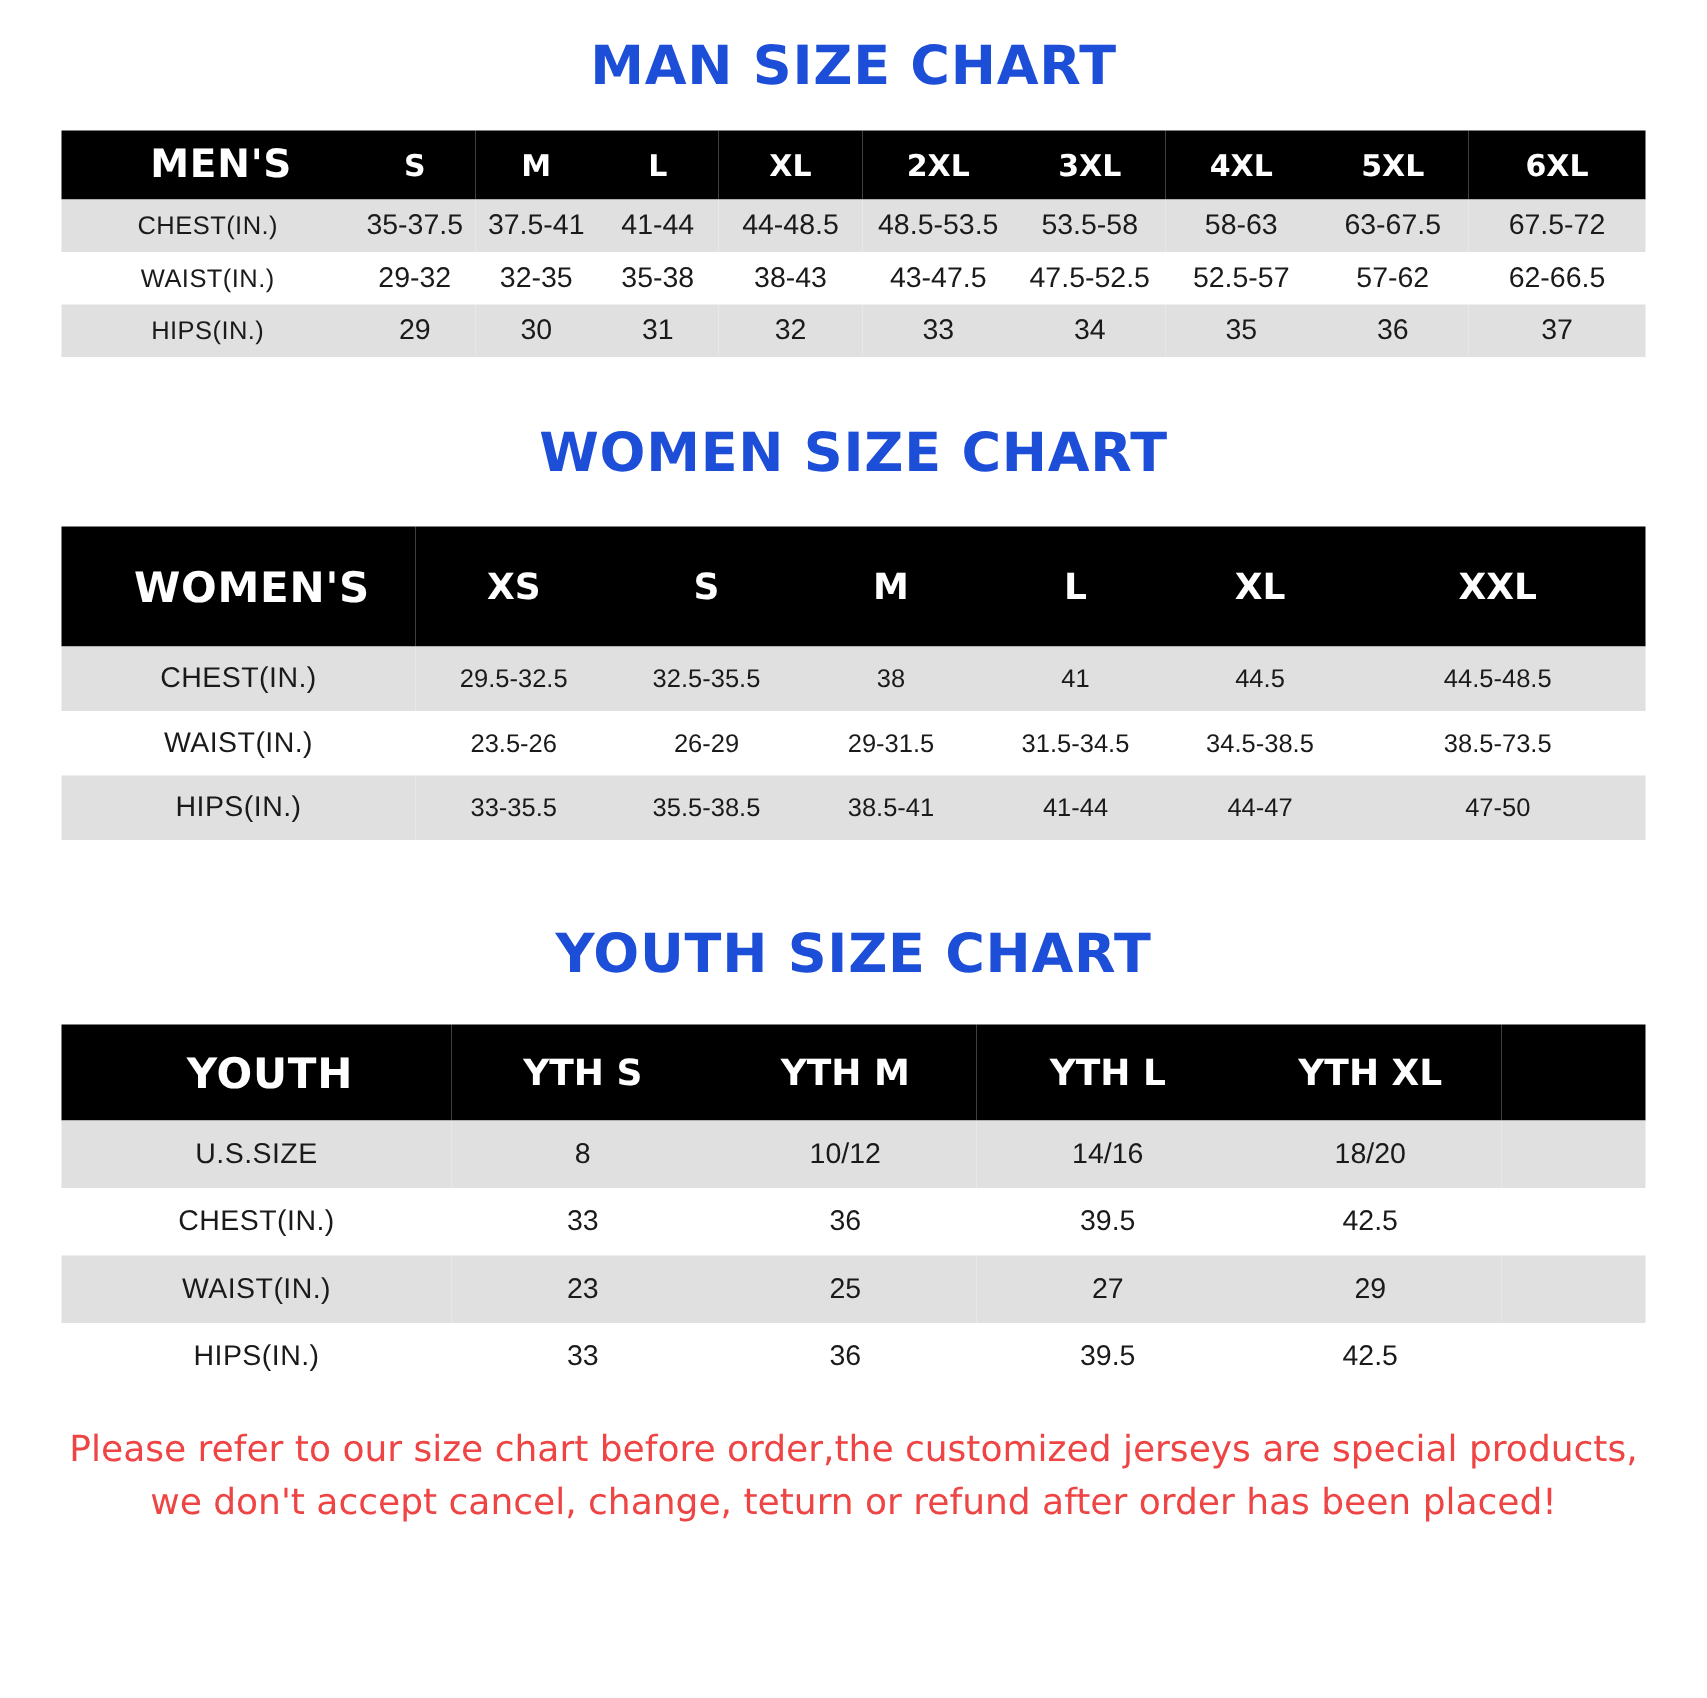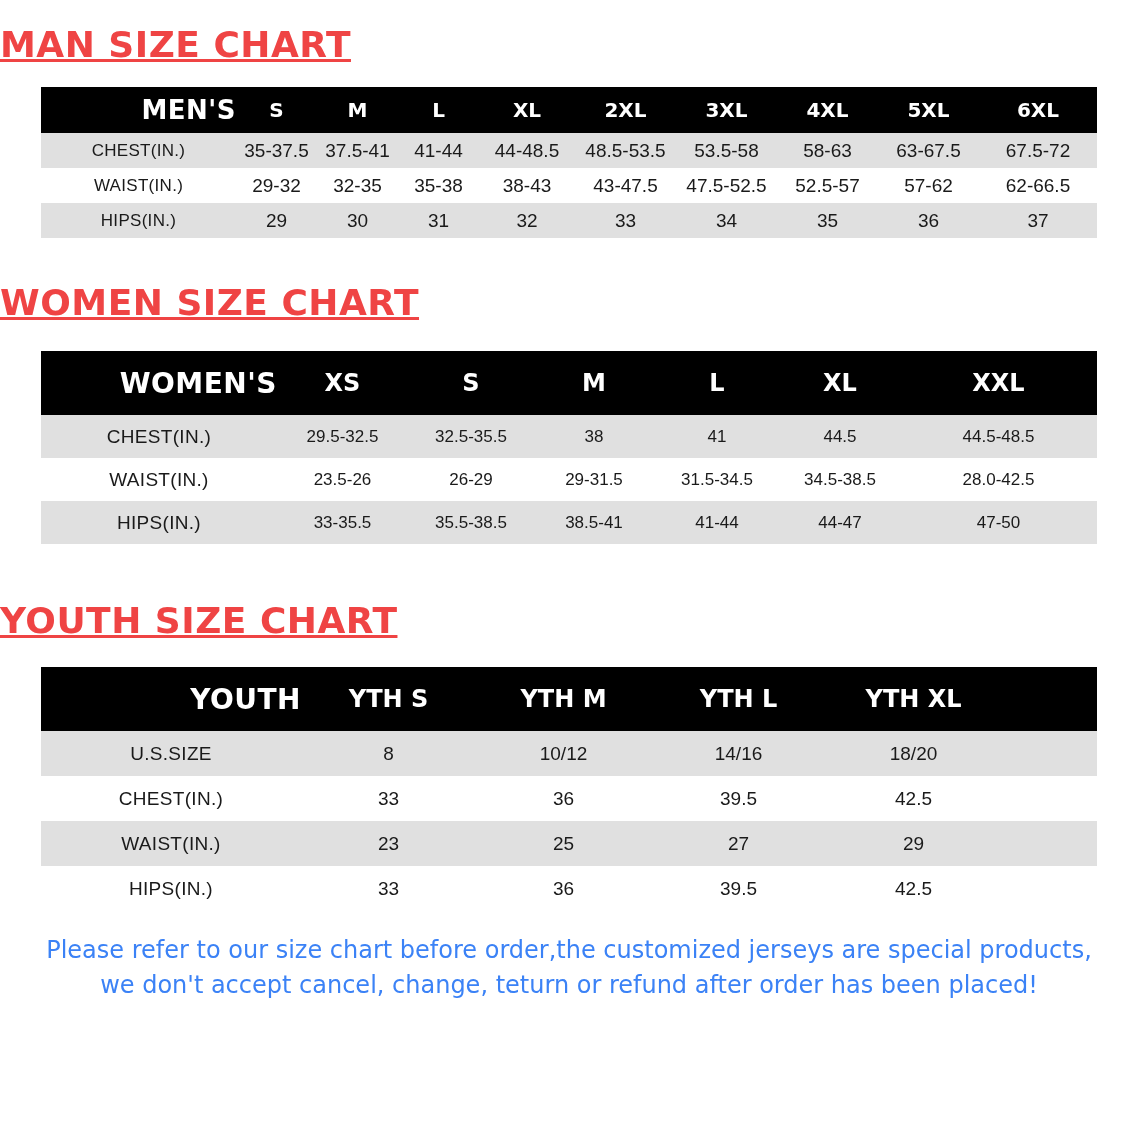--- a/index.html
+++ b/index.html
@@ -41,12 +41,12 @@
   }
   
   .section-title {
+    text-align: center;
     font-family: "DejaVu Sans", sans-serif;
     font-weight: 700;
     font-size: 36px;
-    color: #ef4444;
+    color: #1d4ed8;
     letter-spacing: 0.5px;
-    text-decoration: underline;
   }
   #man-title { margin-top: 24px; margin-bottom: 22px; }
   #women-title { margin-top: 44px; margin-bottom: 28px; }

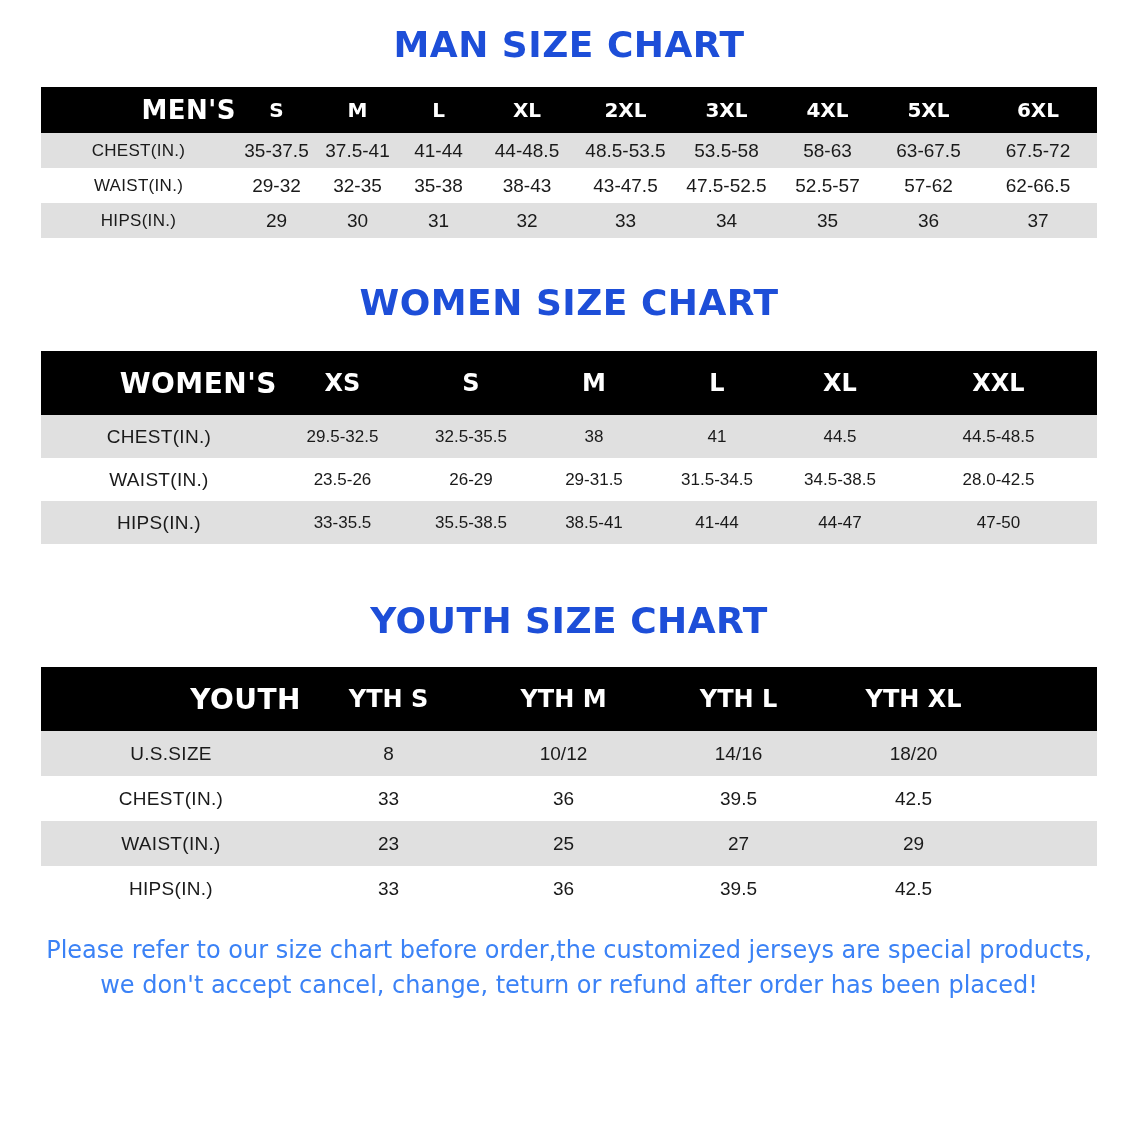--- a/index.html
+++ b/index.html
@@ -71,7 +71,7 @@
     padding: 0;
   }
   .hdr-label {
-    text-align: right;
+    text-align: center;
     padding-left: 18px;
     letter-spacing: 0.5px;
   }

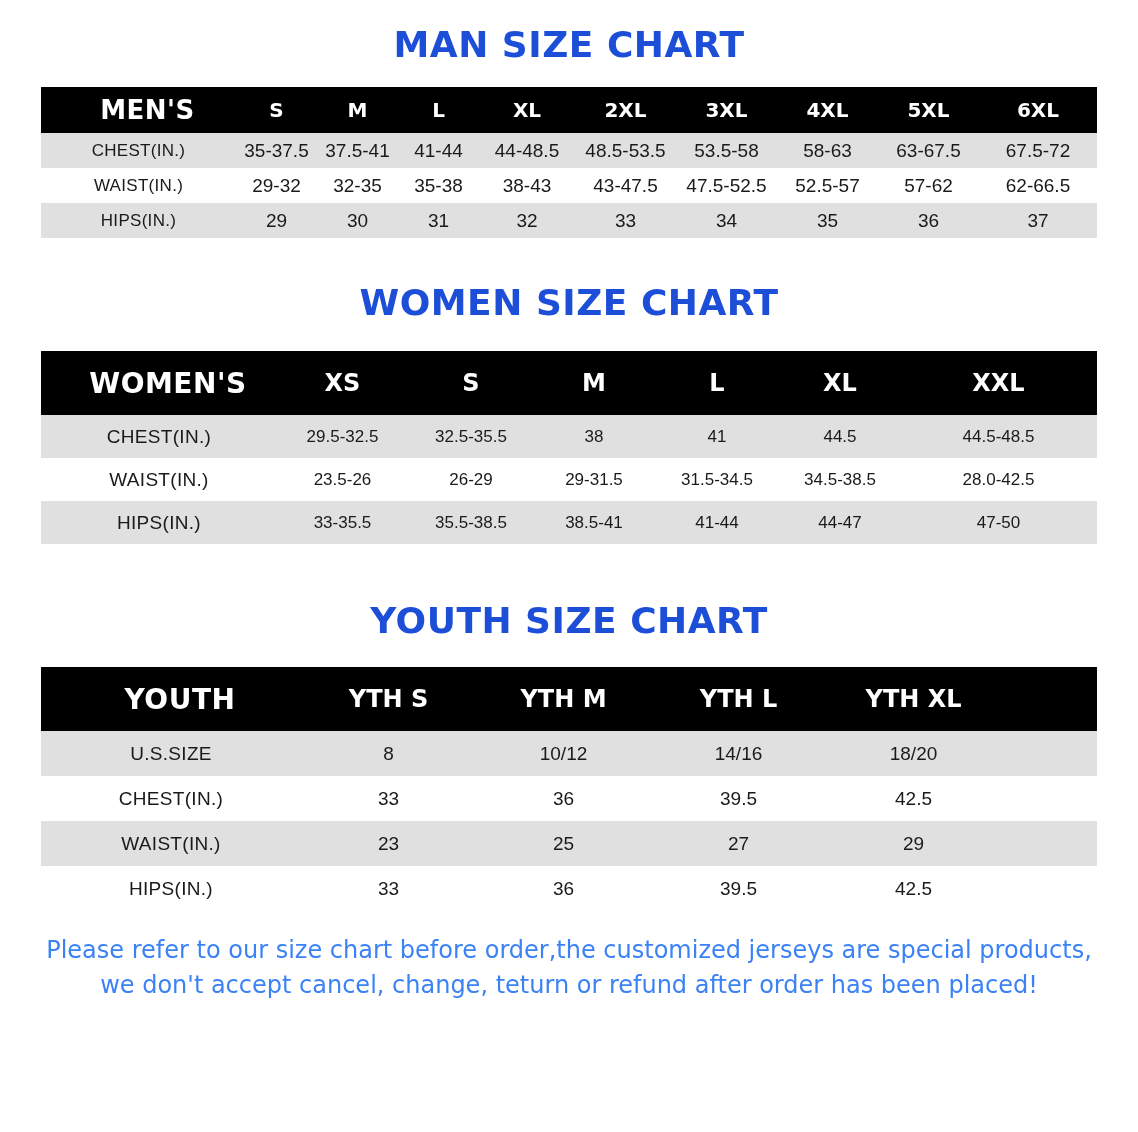--- a/index.html
+++ b/index.html
@@ -98,7 +98,7 @@
   #man-table tbody td.row-label { font-size: 17px; letter-spacing: 0.3px; }
 
   
-  #women-table thead th { height: 64px; font-size: 24px; }
+  #women-table thead th { height: 80px; font-size: 24px; }
   #women-table thead th.hdr-label { font-size: 28px; }
   #women-table tbody td { height: 43px; font-size: 17px; }
   #women-table tbody td.row-label { font-size: 19px; letter-spacing: 0.3px; }

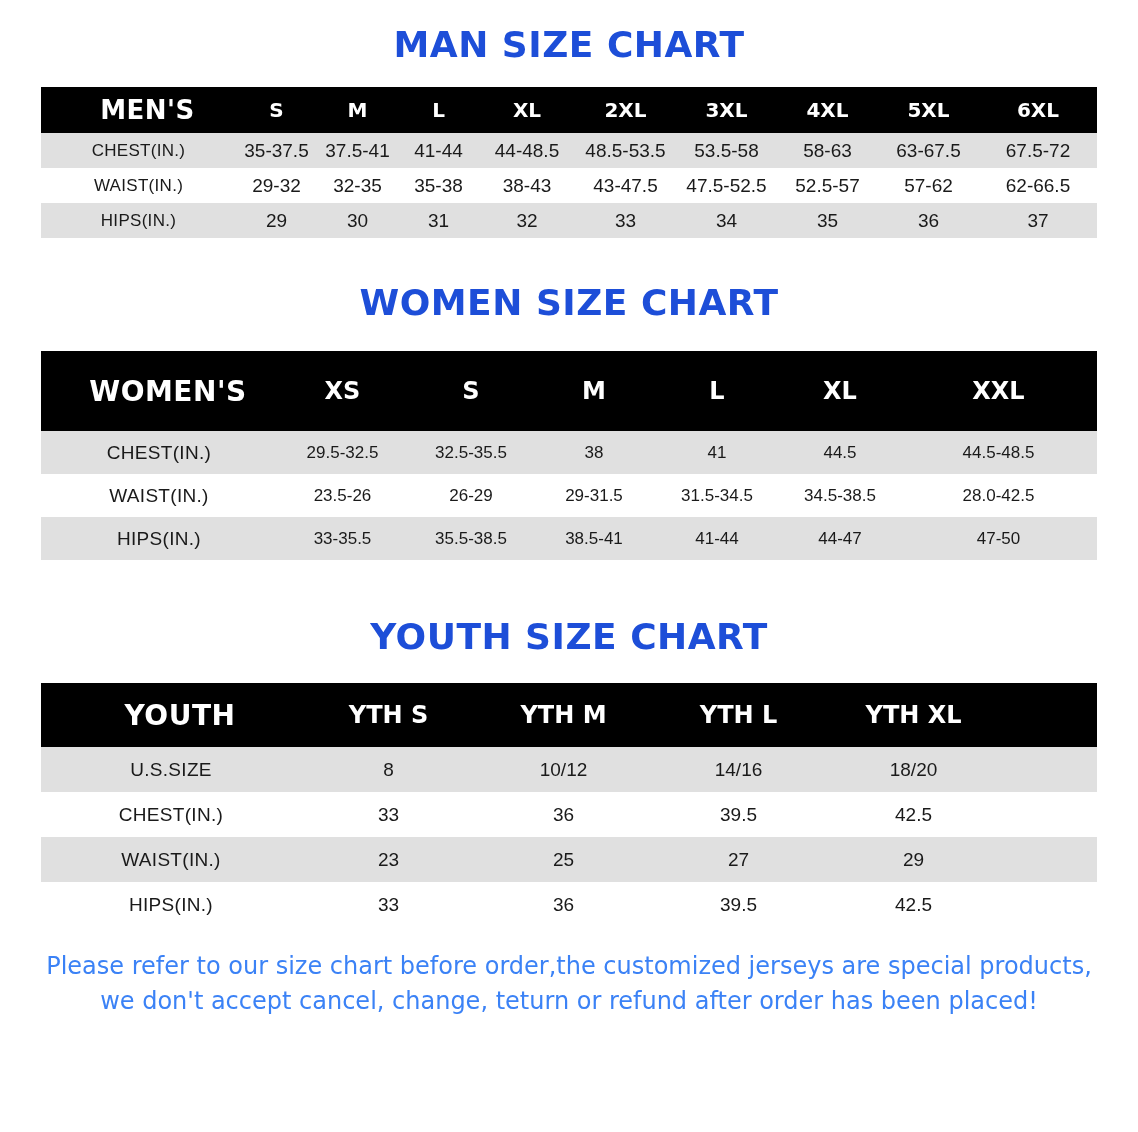--- a/index.html
+++ b/index.html
@@ -235,7 +235,7 @@
         <td>29-31.5</td>
         <td>31.5-34.5</td>
         <td>34.5-38.5</td>
-        <td>28.0-42.5</td>
+        <td>38.5-73.5</td>
       </tr>
       <tr class="shade">
         <td class="row-label">HIPS(IN.)</td>

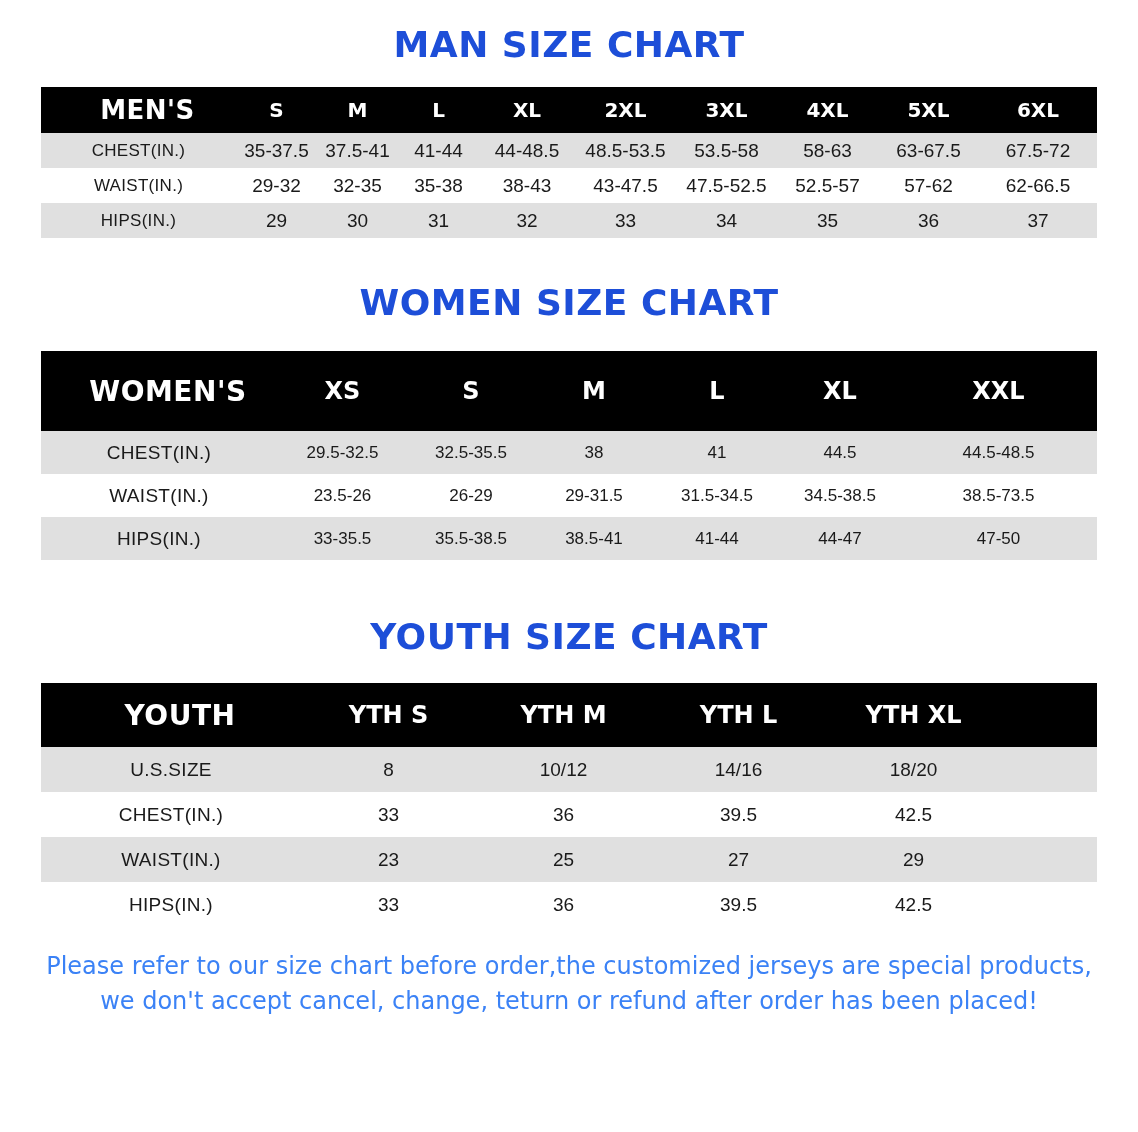--- a/index.html
+++ b/index.html
@@ -112,7 +112,7 @@
   
   .note {
     margin: 22px 40px 0 40px;
-    color: #3b82f6;
+    color: #ef4444;
     font-family: "DejaVu Sans", sans-serif;
     font-size: 24px;
     line-height: 1.45;

